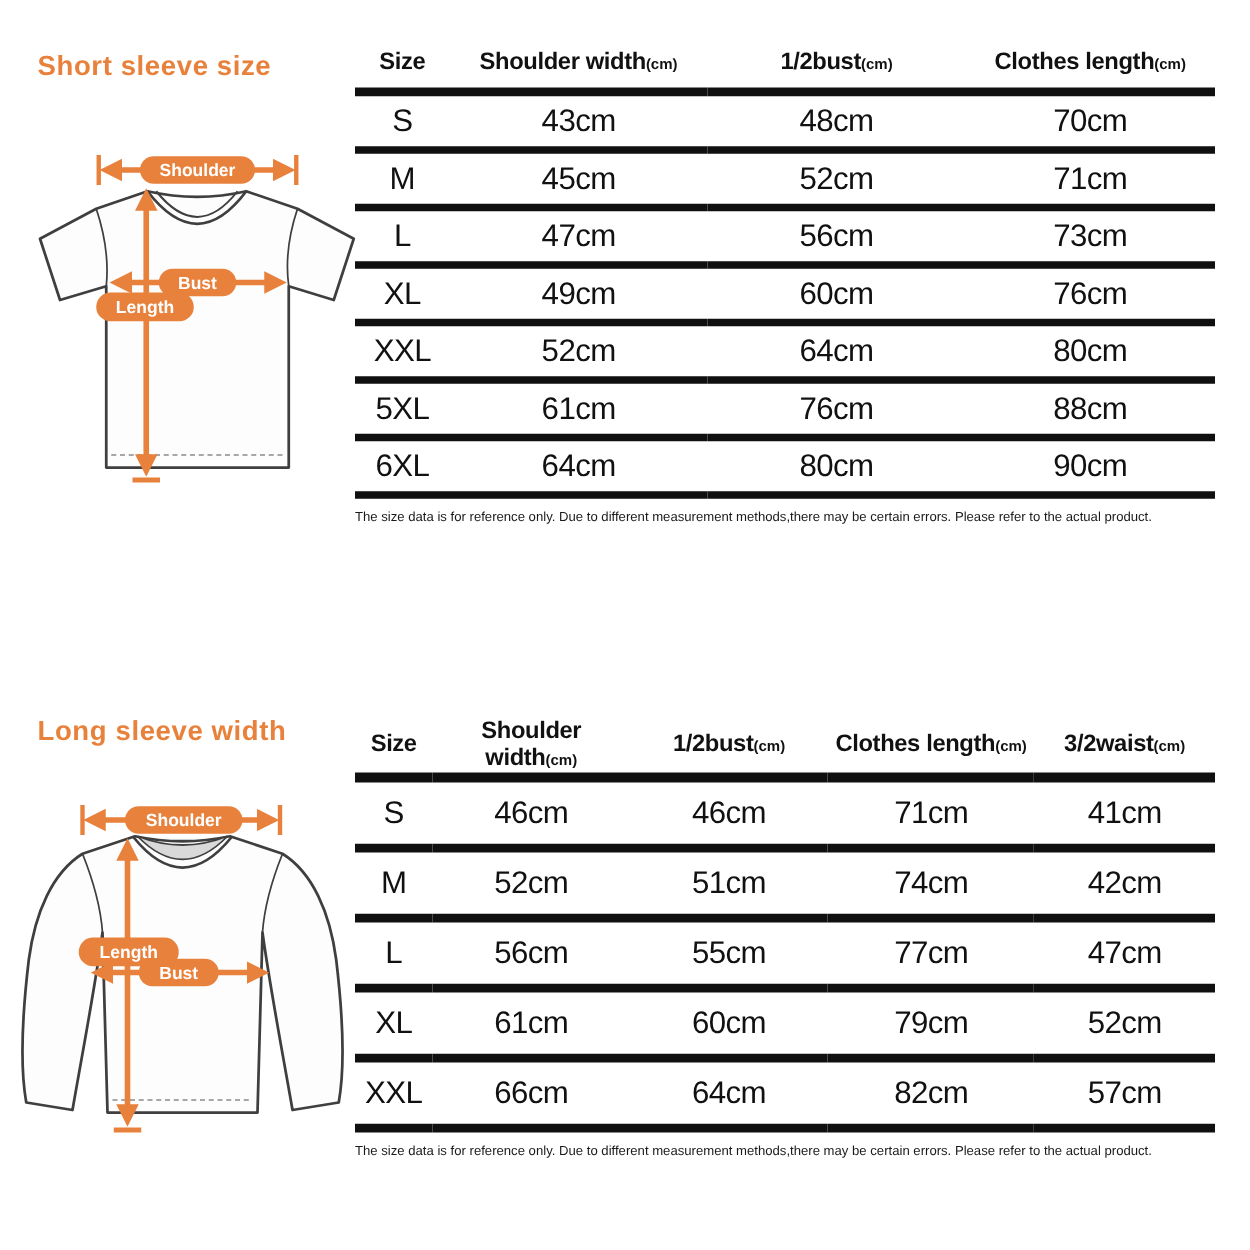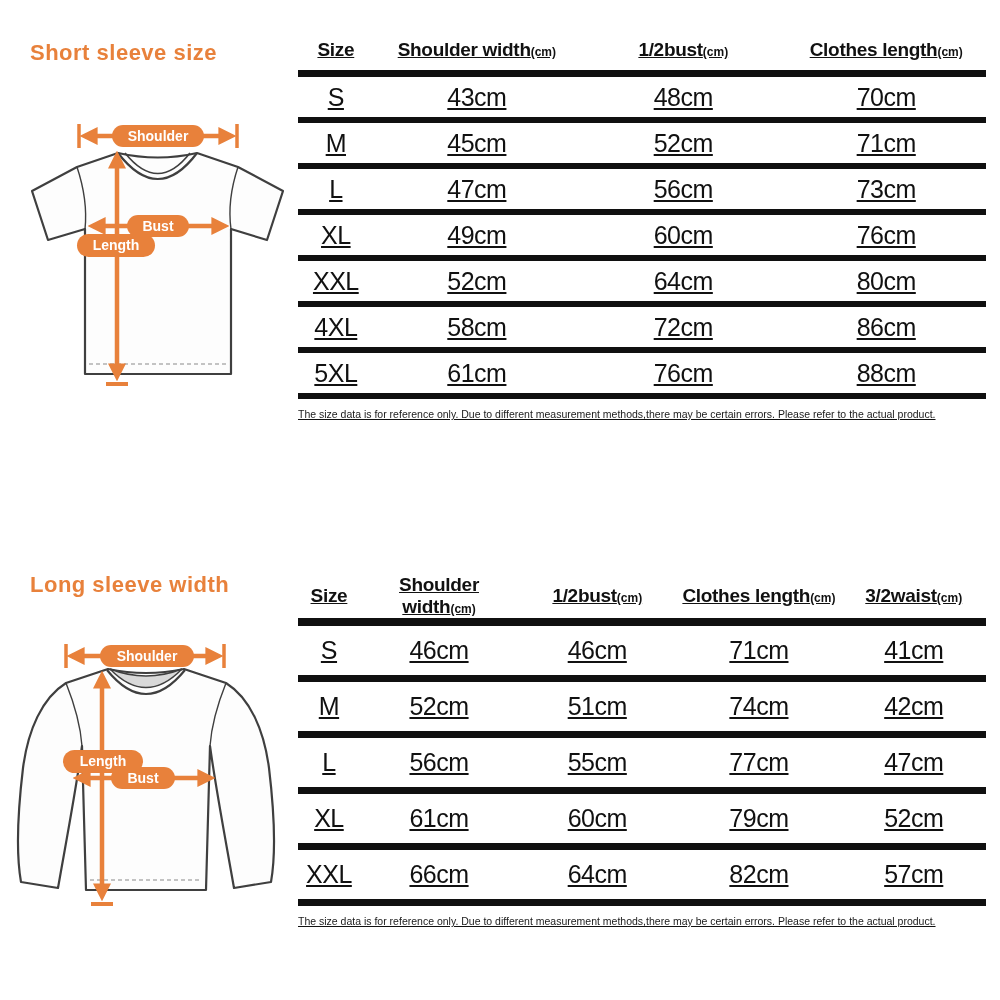--- a/index.html
+++ b/index.html
@@ -14,7 +14,7 @@
   #short-title{left:30px;top:40px;}
   #long-title{left:30px;top:572px;}
 
-  .table-wrap{position:absolute;left:298px;width:688px;text-decoration:underline;}
+  .table-wrap{position:absolute;left:284px;width:688px;}
   #short-table-wrap{top:30px;}
   #long-table-wrap{top:574px;}
 

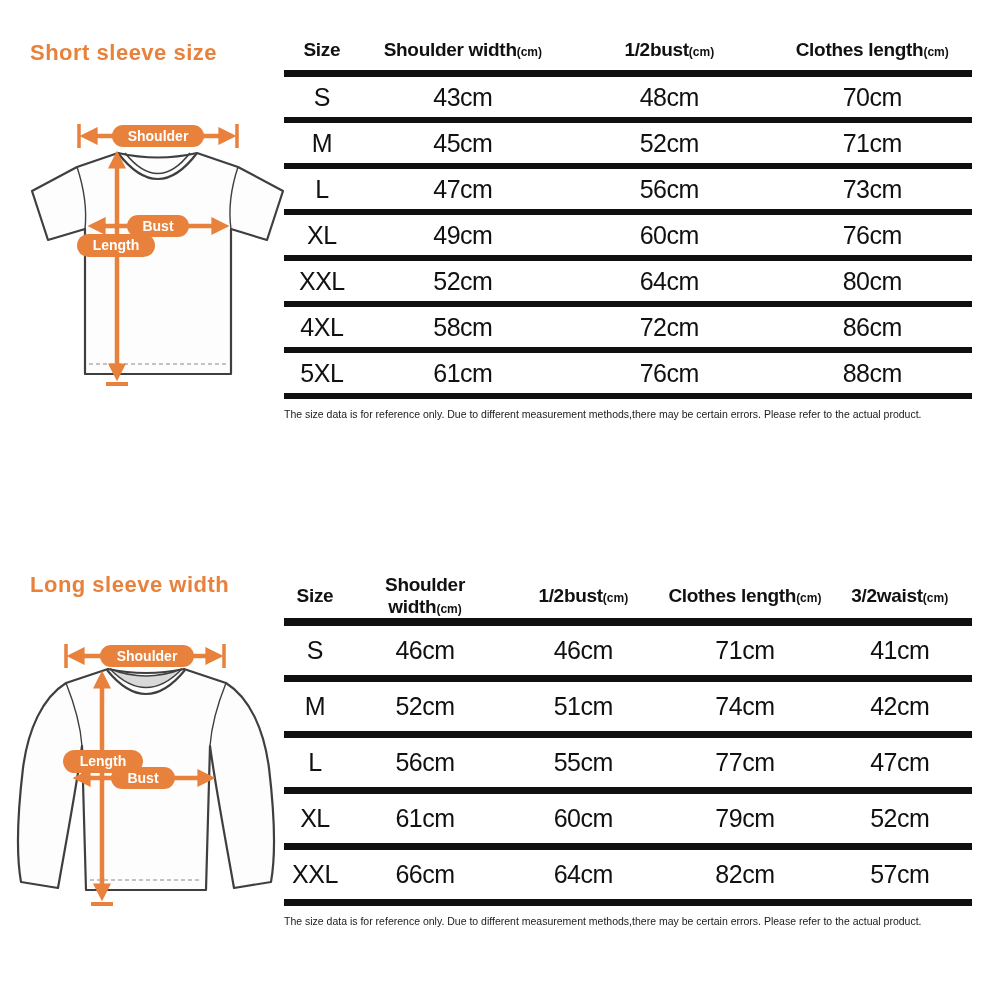--- a/index.html
+++ b/index.html
@@ -139,12 +139,6 @@
           <td>80cm</td>
         </tr>
       <tr>
-          <td>4XL</td>
-          <td>58cm</td>
-          <td>72cm</td>
-          <td>86cm</td>
-        </tr>
-      <tr>
           <td>5XL</td>
           <td>61cm</td>
           <td>76cm</td>

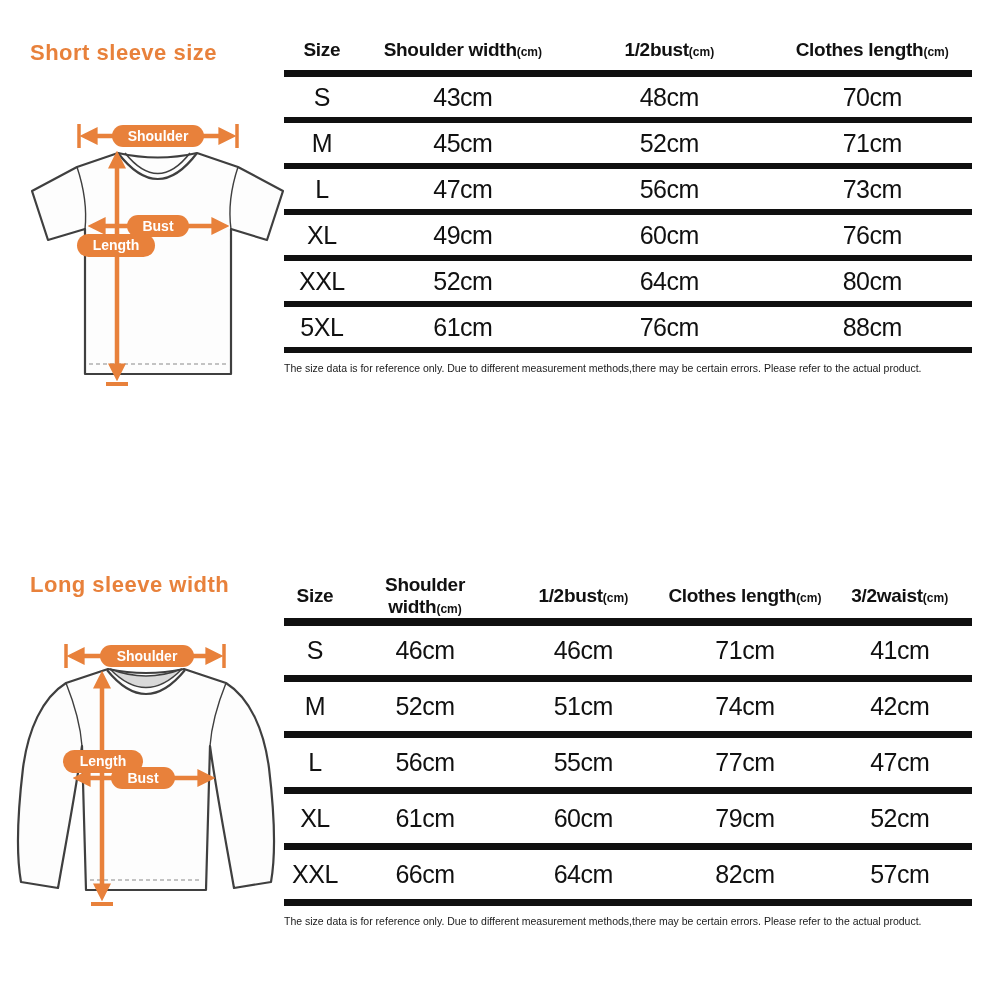--- a/index.html
+++ b/index.html
@@ -144,6 +144,12 @@
           <td>76cm</td>
           <td>88cm</td>
         </tr>
+      <tr>
+          <td>6XL</td>
+          <td>64cm</td>
+          <td>80cm</td>
+          <td>90cm</td>
+        </tr>
     </tbody>
   </table>
   <div class="disclaimer">The size data is for reference only. Due to different measurement methods,there may be certain errors. Please refer to the actual product.</div>

